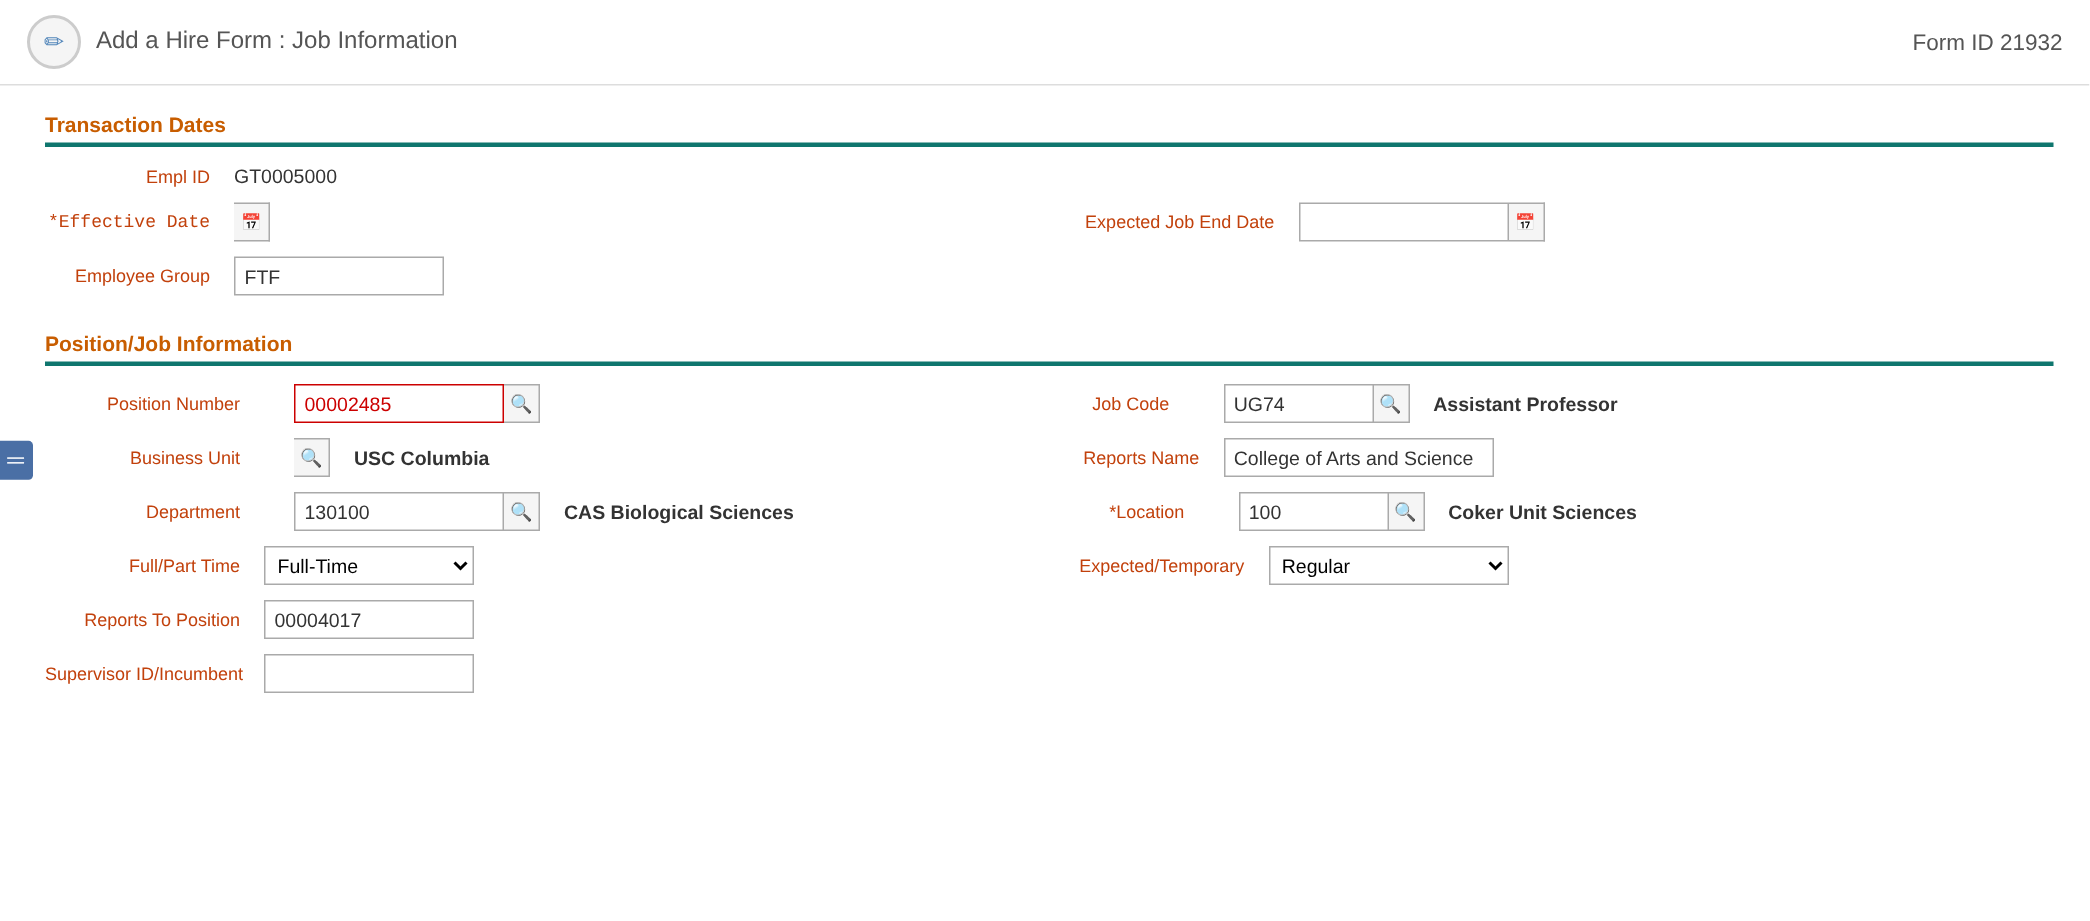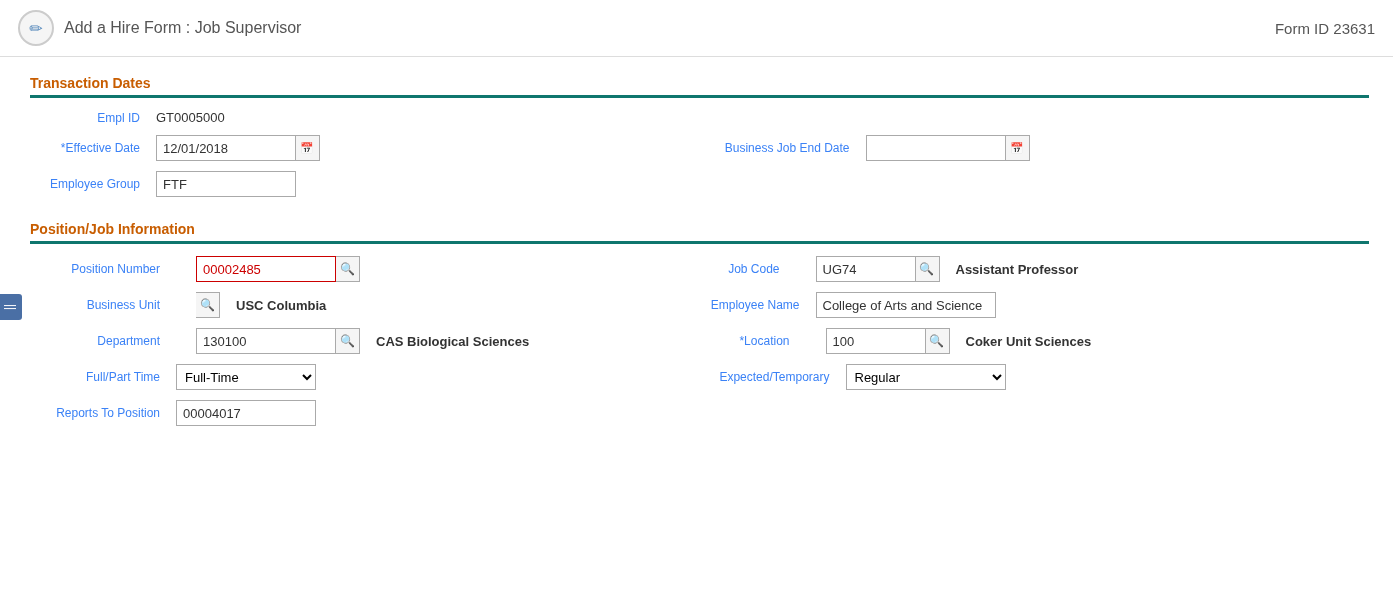--- a/index.html
+++ b/index.html
@@ -188,7 +188,7 @@
     <div class="header-icon">
       <span style="font-size:16px; color:#5588bb;">✏</span>
     </div>
-    <span class="header-title">Add a Hire Form :  Job Supervisor</span>
+    <span class="header-title">Add a Hire Form :  Job Information</span>
   </div>
   <div class="header-form-id">Form ID 23631</div>
 </div>

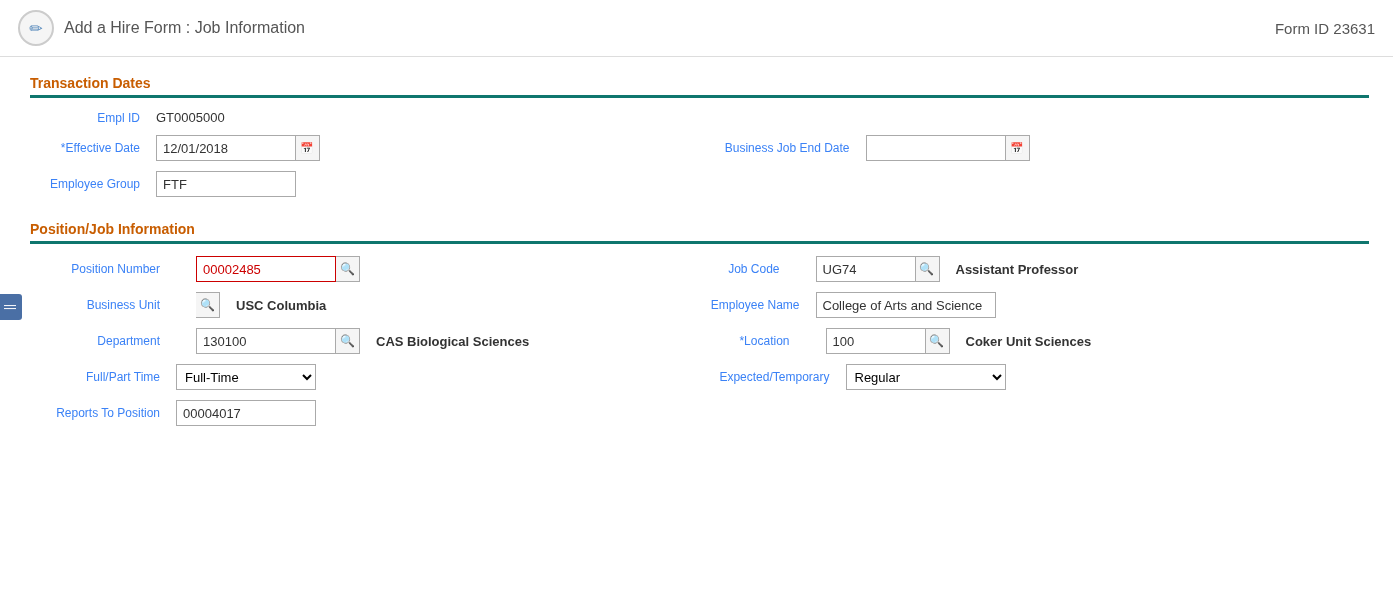--- a/index.html
+++ b/index.html
@@ -190,7 +190,7 @@
     </div>
     <span class="header-title">Add a Hire Form :  Job Information</span>
   </div>
-  <div class="header-form-id">Form ID 23631</div>
+  <div class="header-form-id">Form ID 21932</div>
 </div>
 
 <div class="sidebar-tab">

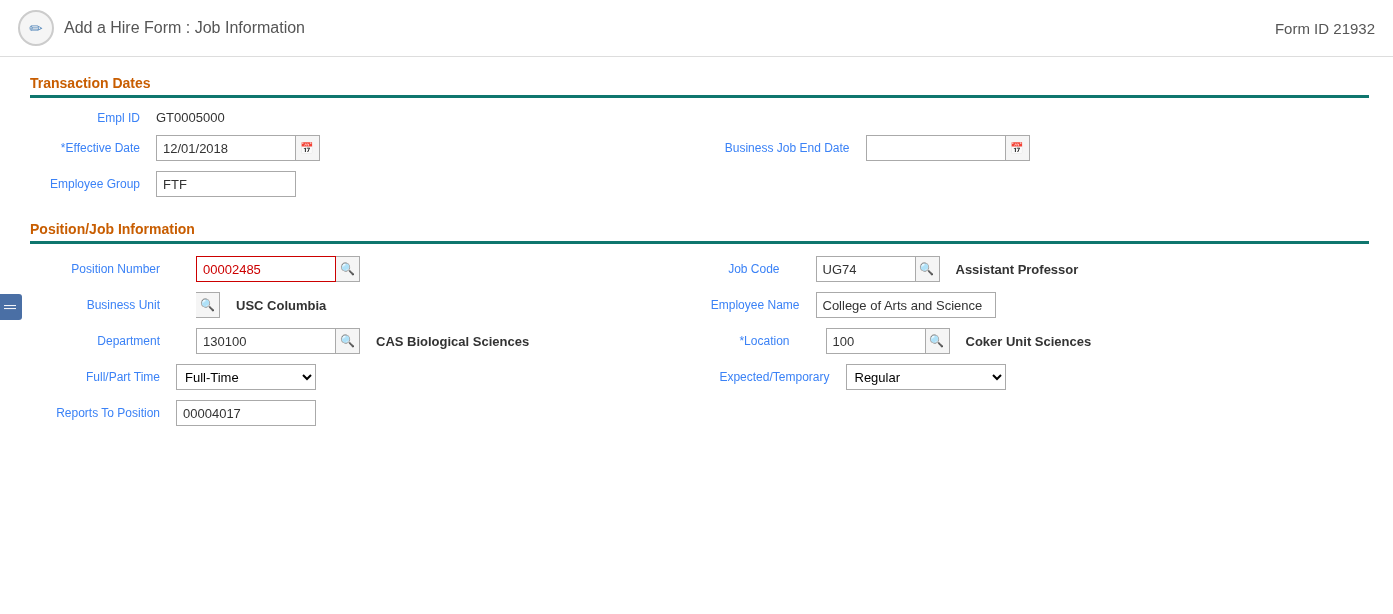--- a/index.html
+++ b/index.html
@@ -81,7 +81,7 @@
     }
     .field-label {
       text-align: right;
-      color: #3b82f6;
+      color: #c2410c;
       font-size: 12px;
       white-space: nowrap;
     }

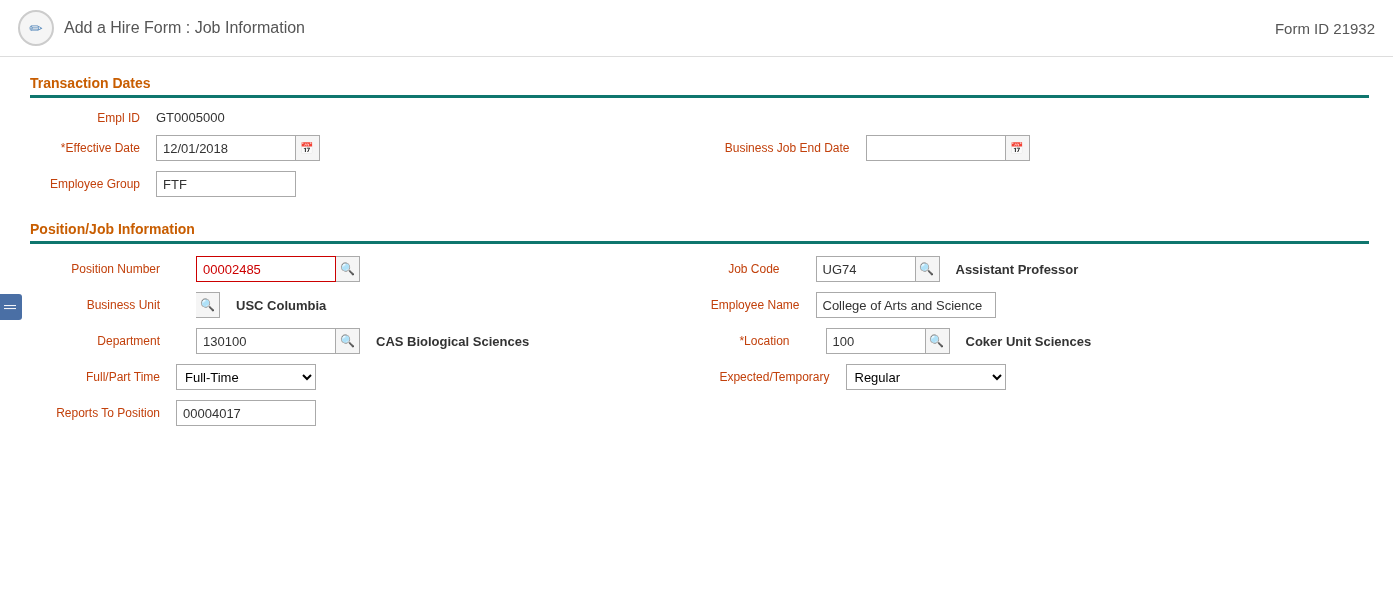--- a/index.html
+++ b/index.html
@@ -86,7 +86,7 @@
       white-space: nowrap;
     }
     .label-empl { width: 110px; margin-right: 8px; }
-    .label-effdate { width: 110px; margin-right: 8px; }
+    .label-effdate { width: 110px; margin-right: 8px; font-family: Liberation Mono, monospace; }
     .label-empgroup { width: 110px; margin-right: 8px; }
     .label-posnum { width: 130px; margin-right: 8px; }
     .label-bizunit { width: 130px; margin-right: 8px; }

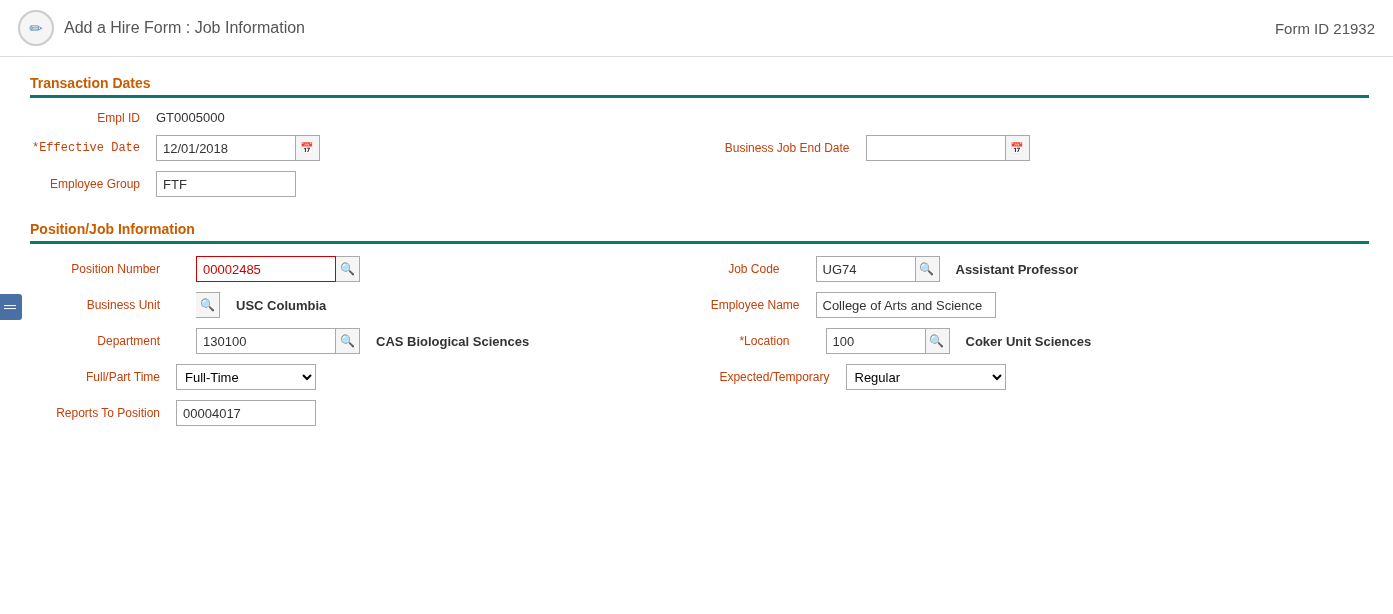--- a/index.html
+++ b/index.html
@@ -212,7 +212,6 @@
         <div class="form-row">
           <span class="field-label label-effdate">*Effective Date</span>
           <div class="input-with-cal">
-            <input type="text" class="input-text input-w140" value="12/01/2018" style="">
             <button class="cal-btn">📅</button>
           </div>
         </div>

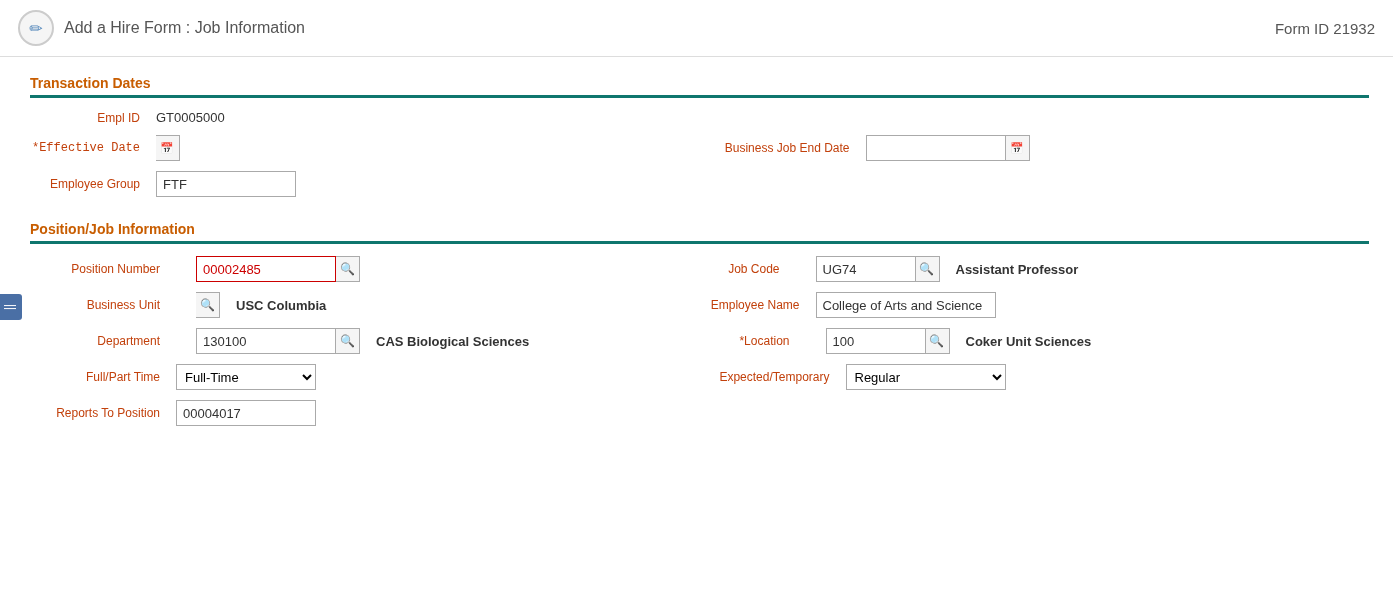--- a/index.html
+++ b/index.html
@@ -218,7 +218,7 @@
       </div>
       <div class="col-right">
         <div class="form-row">
-          <span class="field-label label-expjobend">Business Job End Date</span>
+          <span class="field-label label-expjobend">Expected Job End Date</span>
           <div class="input-with-cal">
             <input type="text" class="input-text input-w140" value="" style="">
             <button class="cal-btn">📅</button>

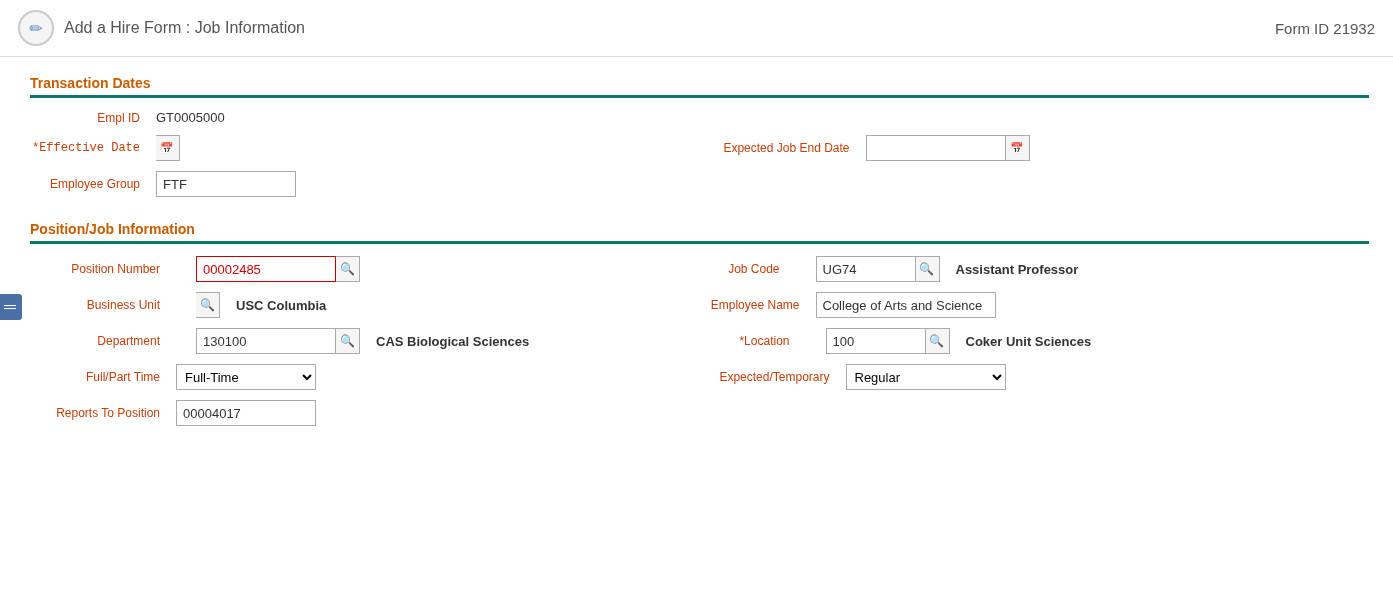--- a/index.html
+++ b/index.html
@@ -270,7 +270,7 @@
       </div>
       <div class="col-right">
         <div class="form-row">
-          <span class="field-label label-divname">Employee Name</span>
+          <span class="field-label label-divname">Reports Name</span>
           <input type="text" class="input-text input-w180" value="College of Arts and Science" style="">
         </div>
       </div>

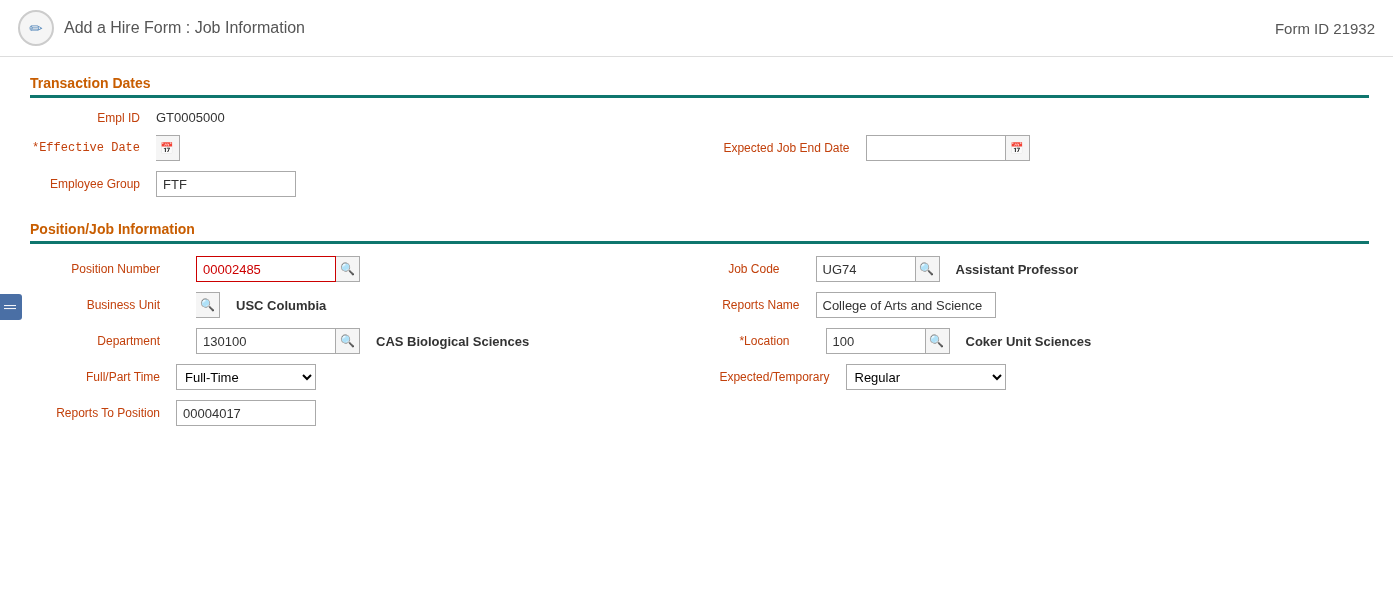--- a/index.html
+++ b/index.html
@@ -325,6 +325,10 @@
       <input type="text" class="input-text input-w140" value="00004017" style="">
     </div>
 
+    <div class="form-row">
+      <span class="field-label label-supid">Supervisor ID/Incumbent</span>
+      <input type="text" class="input-text input-w140" value="" style="">
+    </div>
 
   </div>
 </div>

